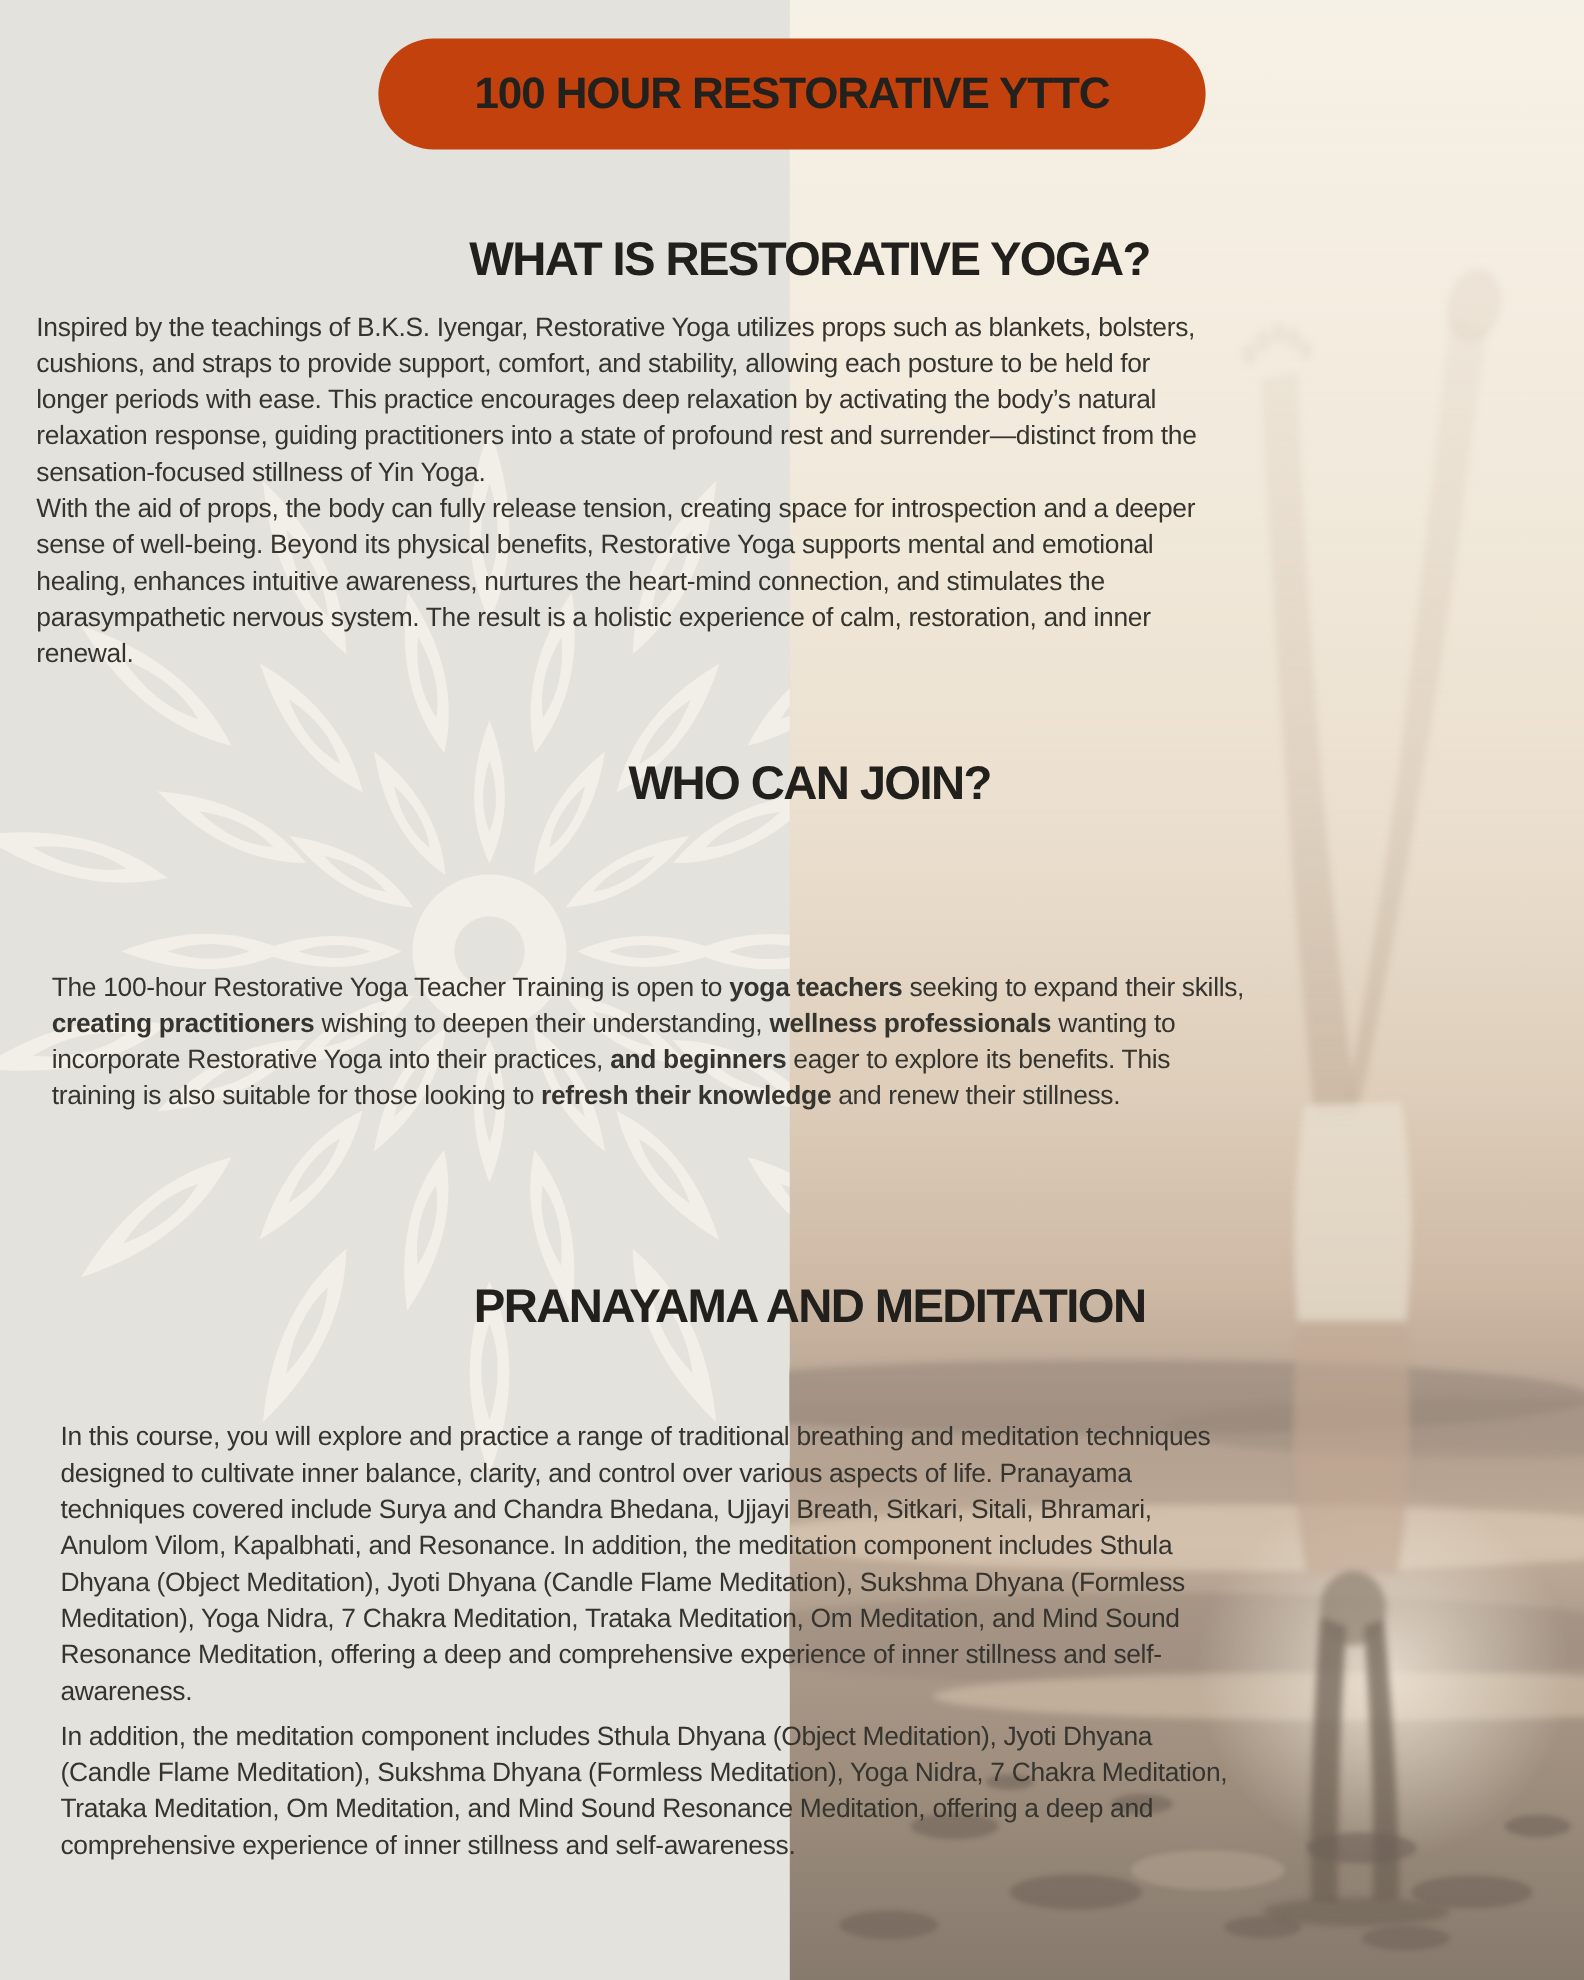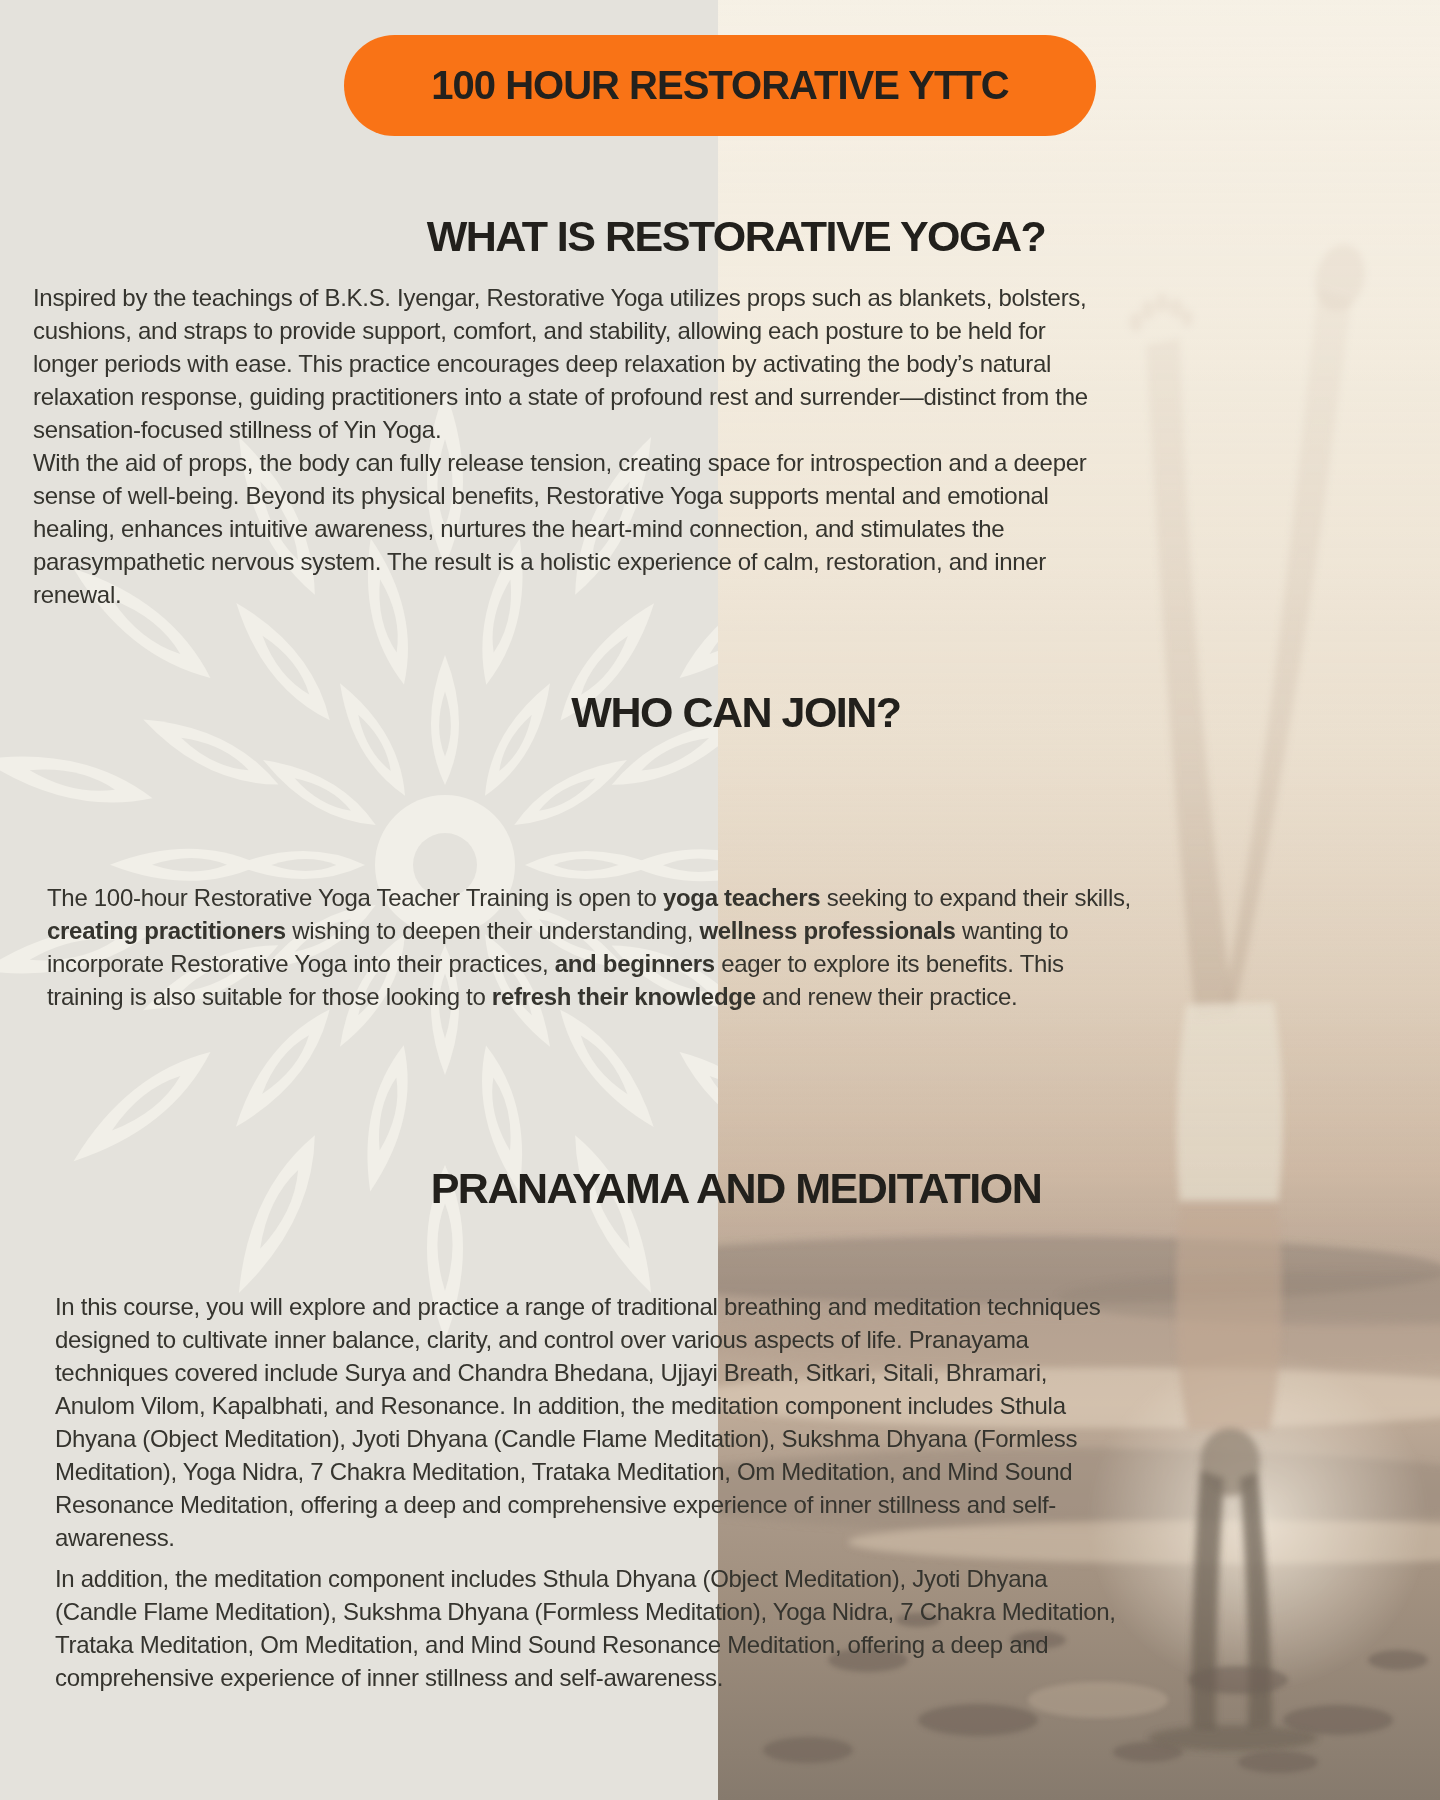--- a/index.html
+++ b/index.html
@@ -22,7 +22,7 @@
   .content{position:absolute;inset:0;z-index:2;}
 
   .badge{position:absolute;top:35px;left:50%;transform:translateX(-50%);
-    width:752px;height:101px;border-radius:54px;background:#f97316;
+    width:752px;height:101px;border-radius:54px;background:#c2410c;
     display:flex;align-items:center;justify-content:center;
     font-size:40px;font-weight:800;letter-spacing:-1px;color:#23211d;}
 

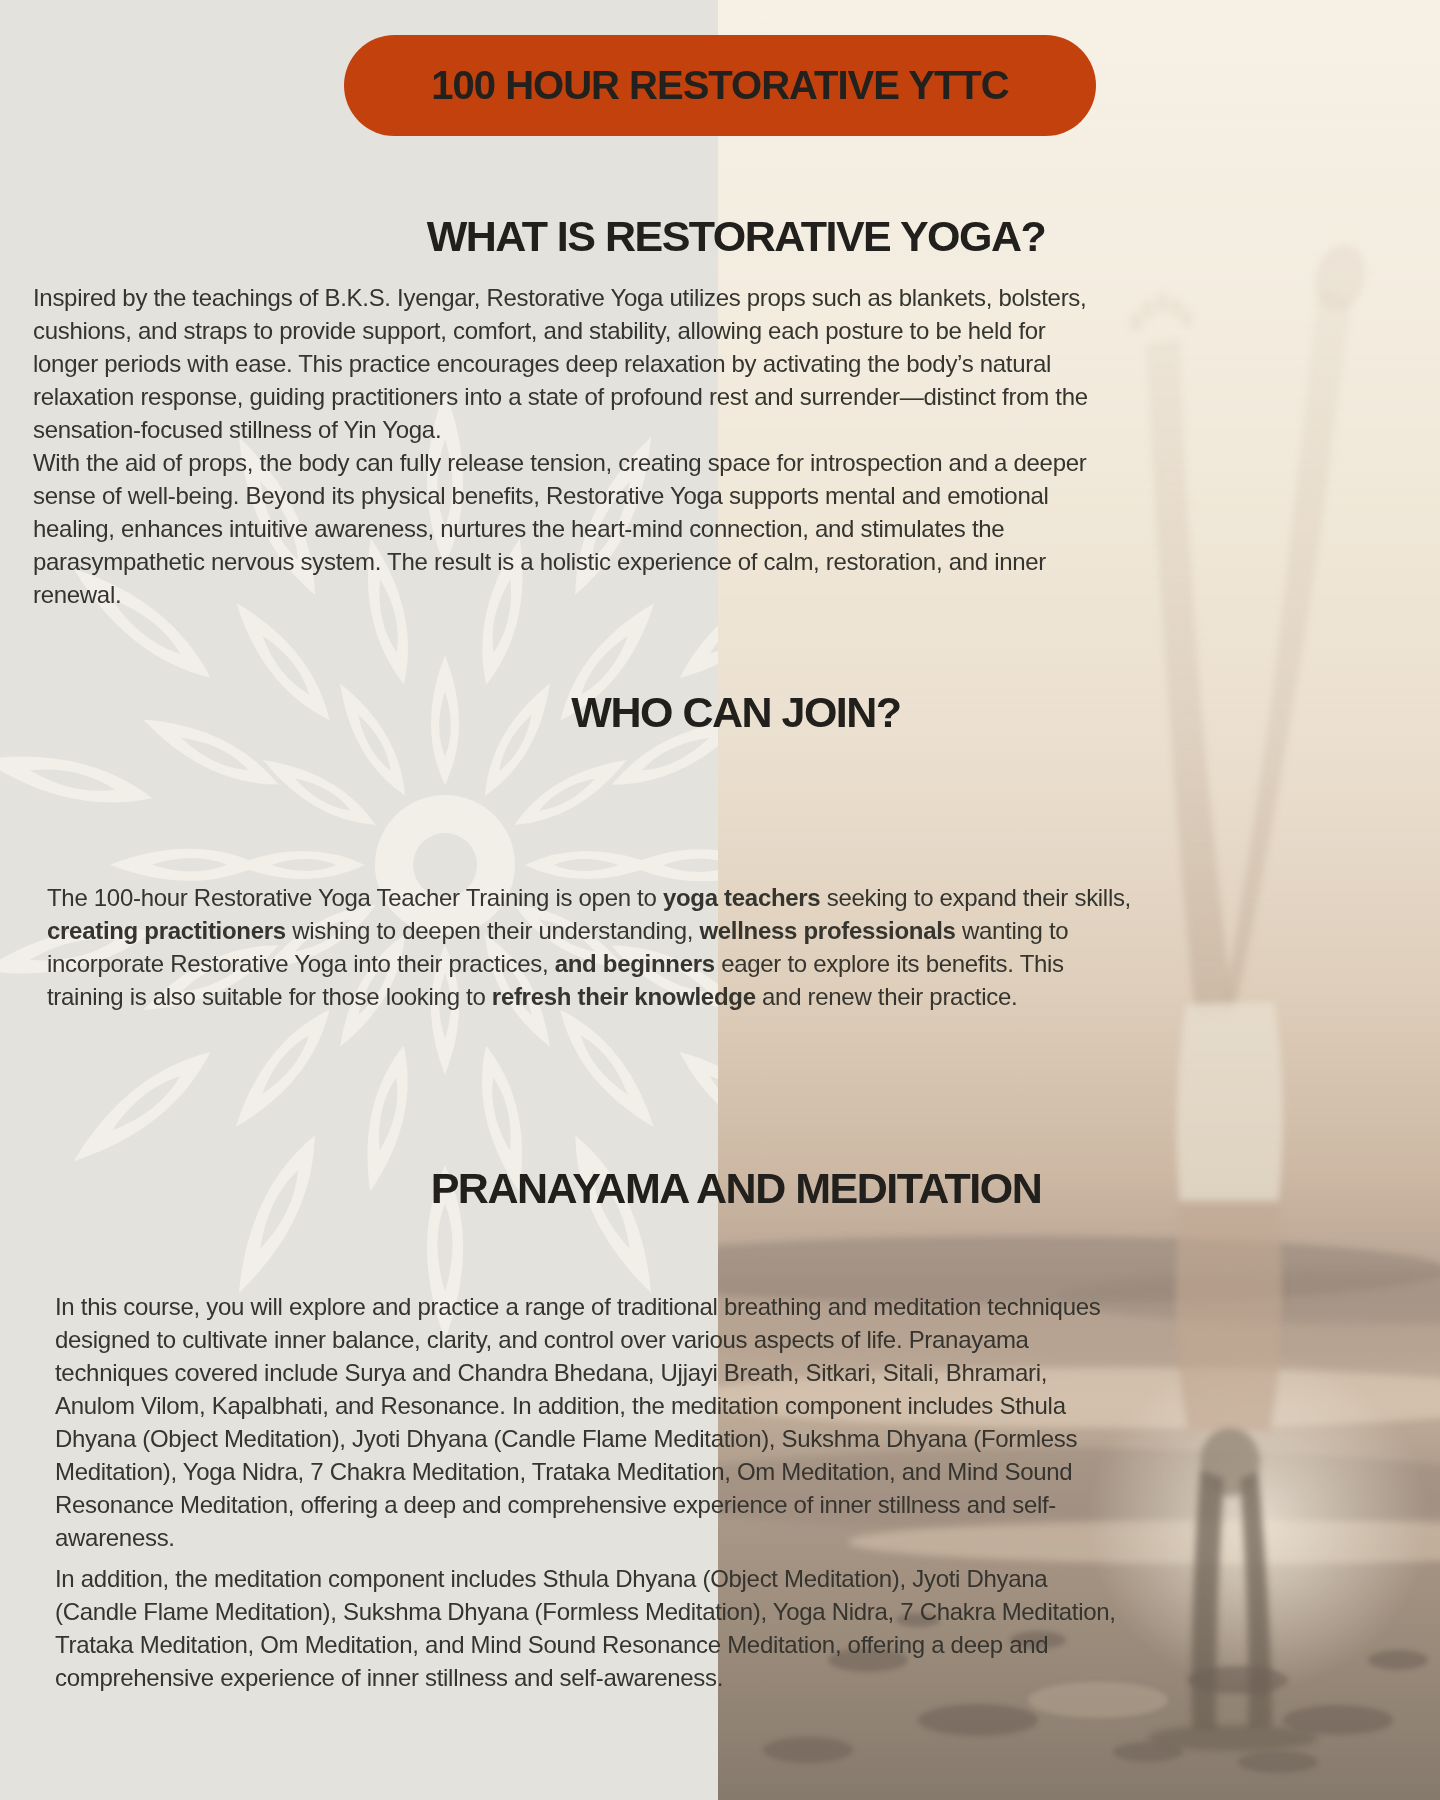--- a/index.html
+++ b/index.html
@@ -220,7 +220,7 @@
         <div class="tline"><span>The 100-hour Restorative Yoga Teacher Training is open to </span><span class="b">yoga teachers</span><span> seeking to expand their skills,</span></div>
         <div class="tline"><span class="b">creating practitioners</span><span> wishing to deepen their understanding, </span><span class="b">wellness professionals</span><span> wanting to</span></div>
         <div class="tline"><span>incorporate Restorative Yoga into their practices, </span><span class="b">and beginners</span><span> eager to explore its benefits. This</span></div>
-        <div class="tline"><span>training is also suitable for those looking to </span><span class="b">refresh their knowledge</span><span> and renew their practice.</span></div>
+        <div class="tline"><span>training is also suitable for those looking to </span><span class="b">refresh their knowledge</span><span> and renew their stillness.</span></div>
       </div>
 
     <h2 class="h h3">PRANAYAMA AND MEDITATION</h2>

